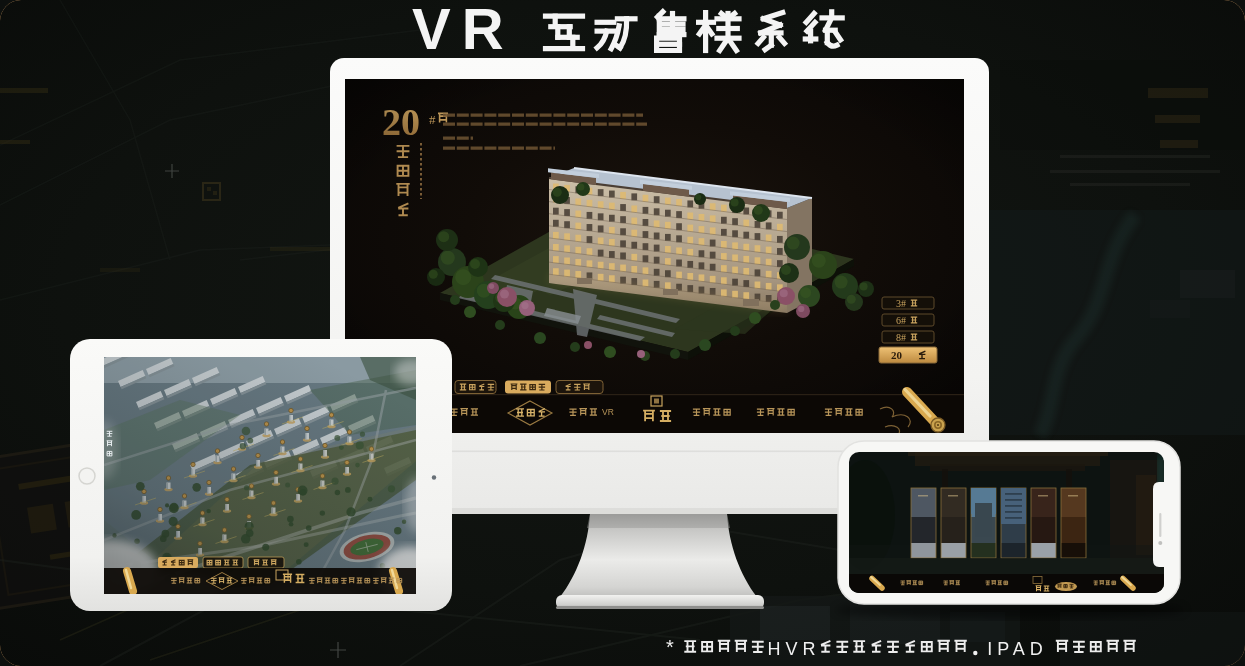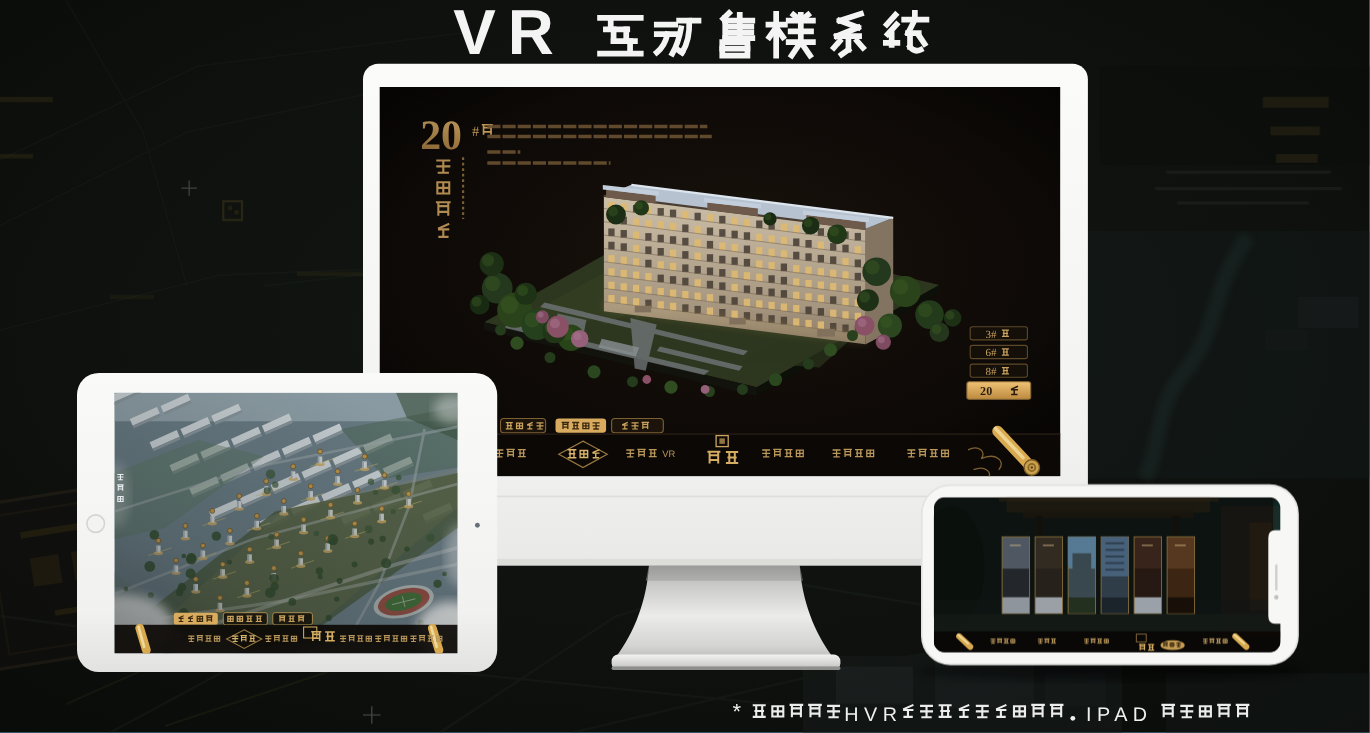--- a/index.html
+++ b/index.html
@@ -1,8 +1,8 @@
 <!DOCTYPE html>
 <html><head><meta charset="utf-8"><style>
 html,body{margin:0;padding:0;background:#0d100e;}
-#stage{position:relative;width:1245px;height:666px;overflow:hidden;background:#7dd3fc;
-font-family:"Liberation Sans",sans-serif;}
+#stage{position:relative;width:1245px;height:666px;overflow:hidden;background:#fdba74;
+font-family:"Liberation Sans",sans-serif;border-radius:21px;}
 #stage svg{display:block}
 .abs{position:absolute}
 </style></head><body>

